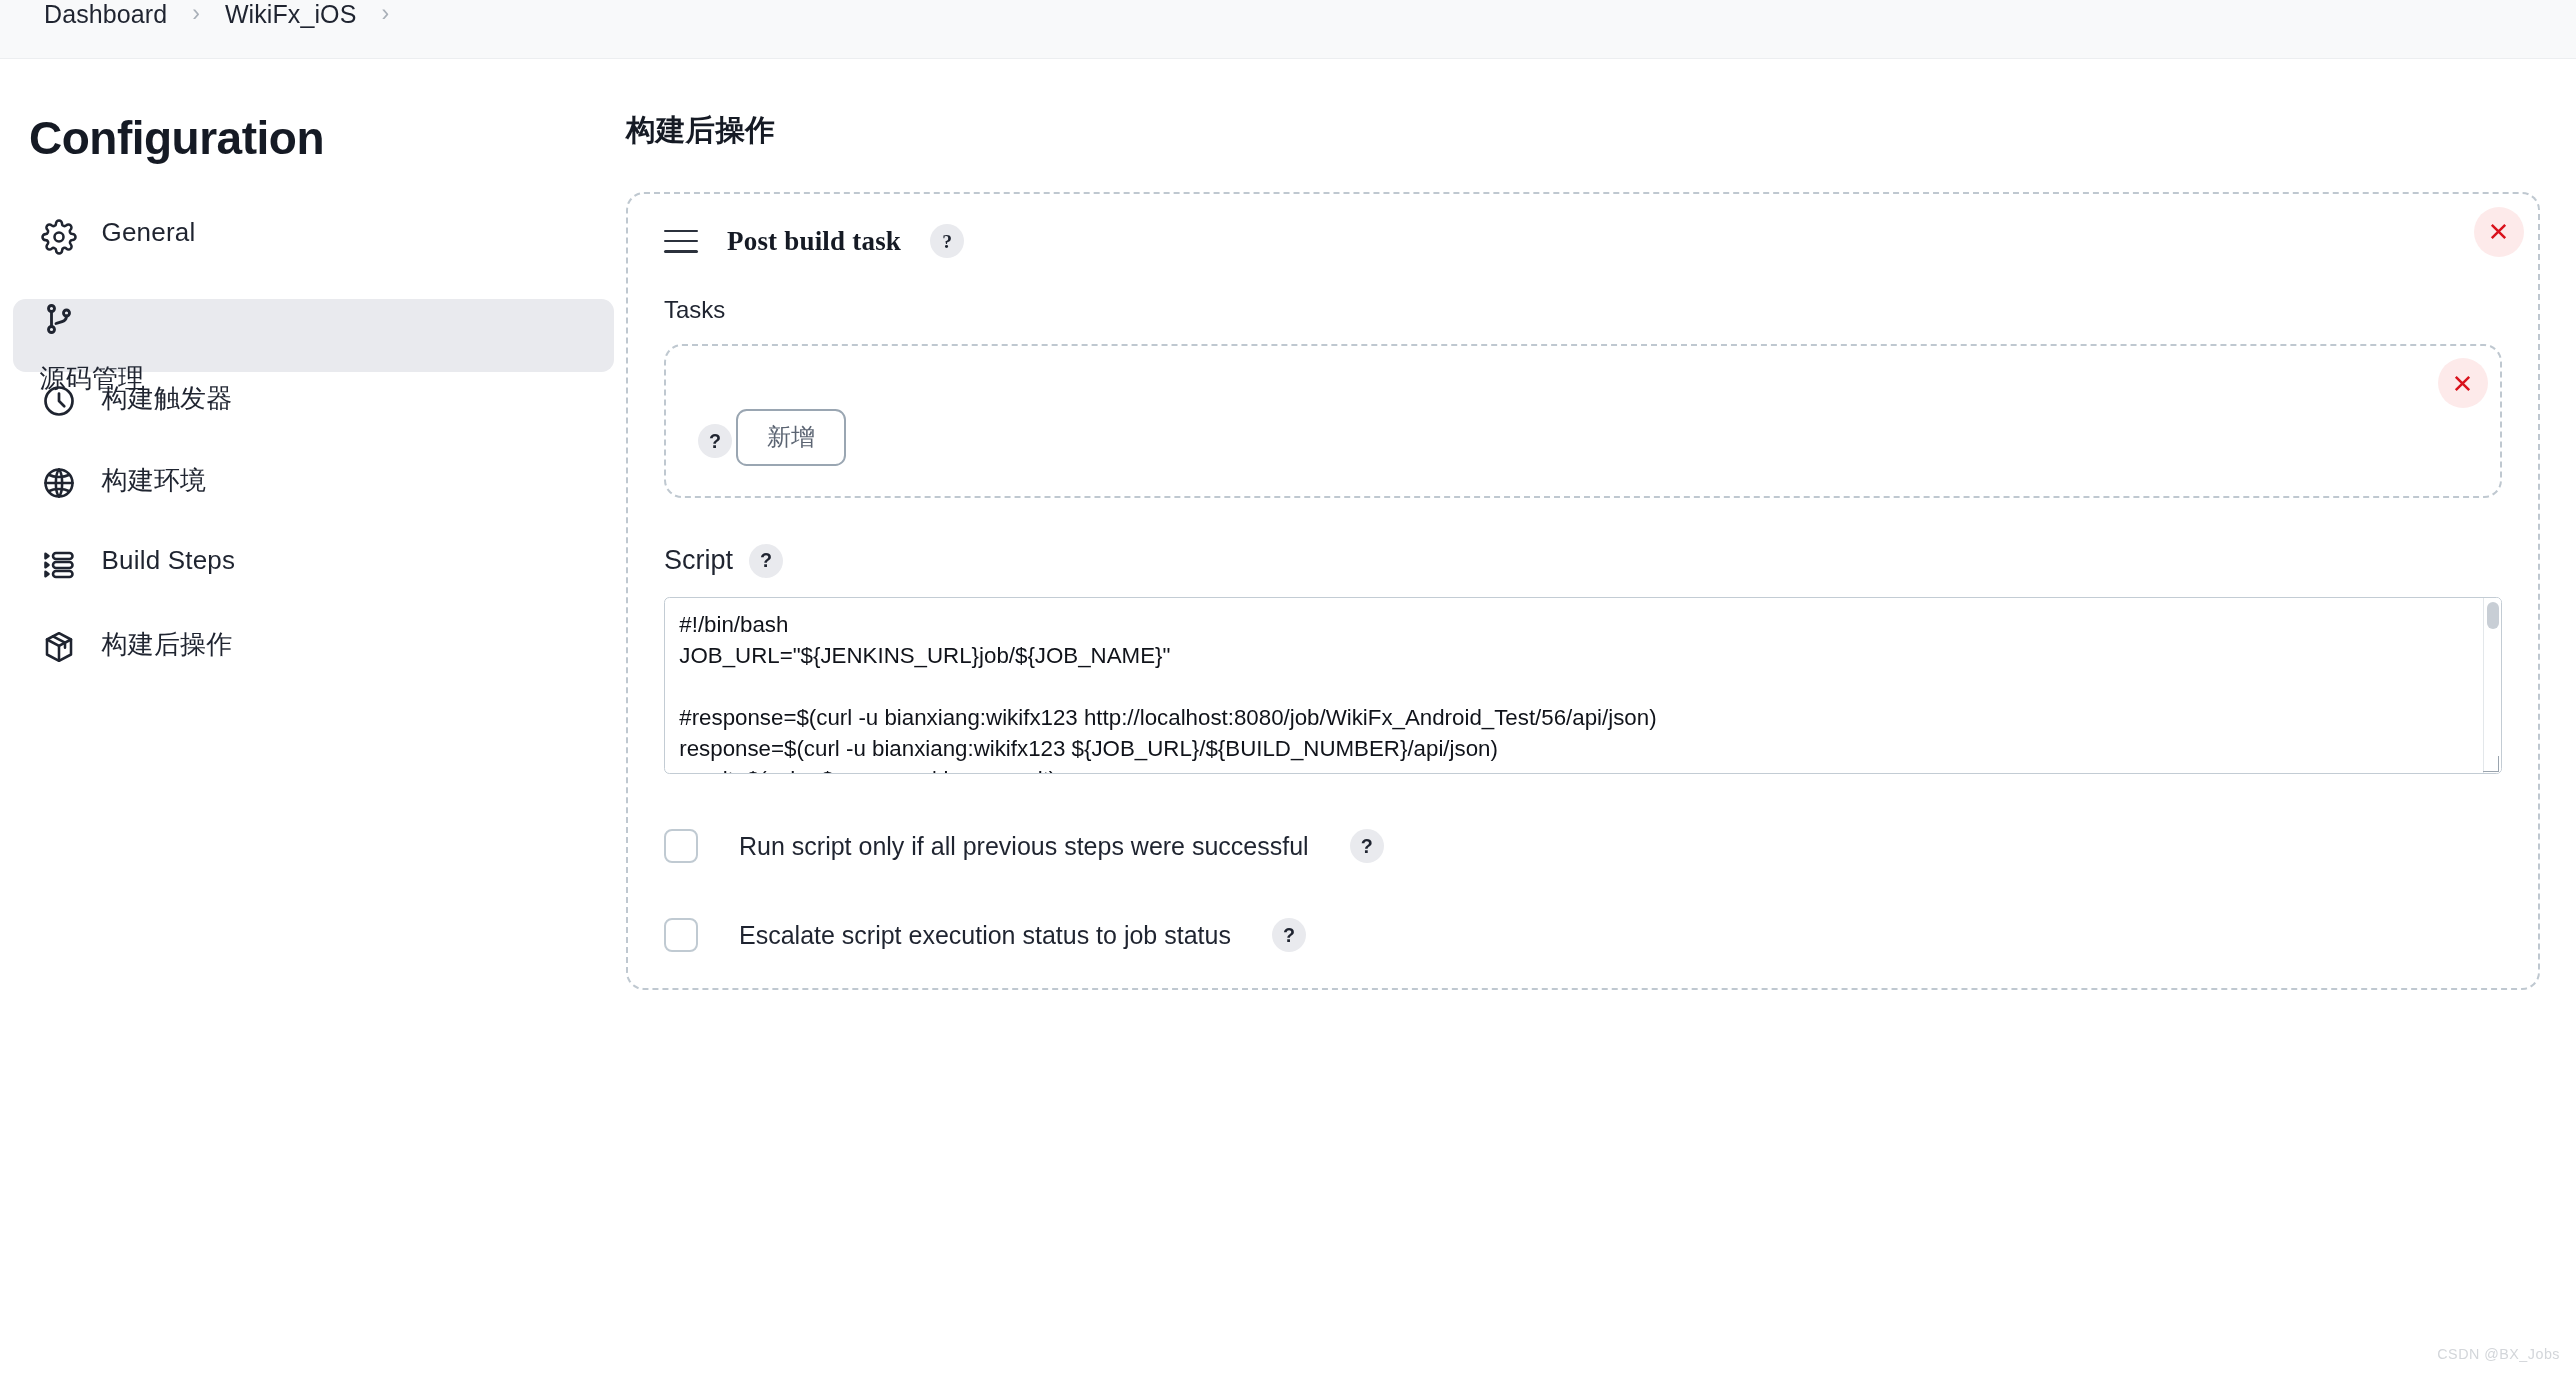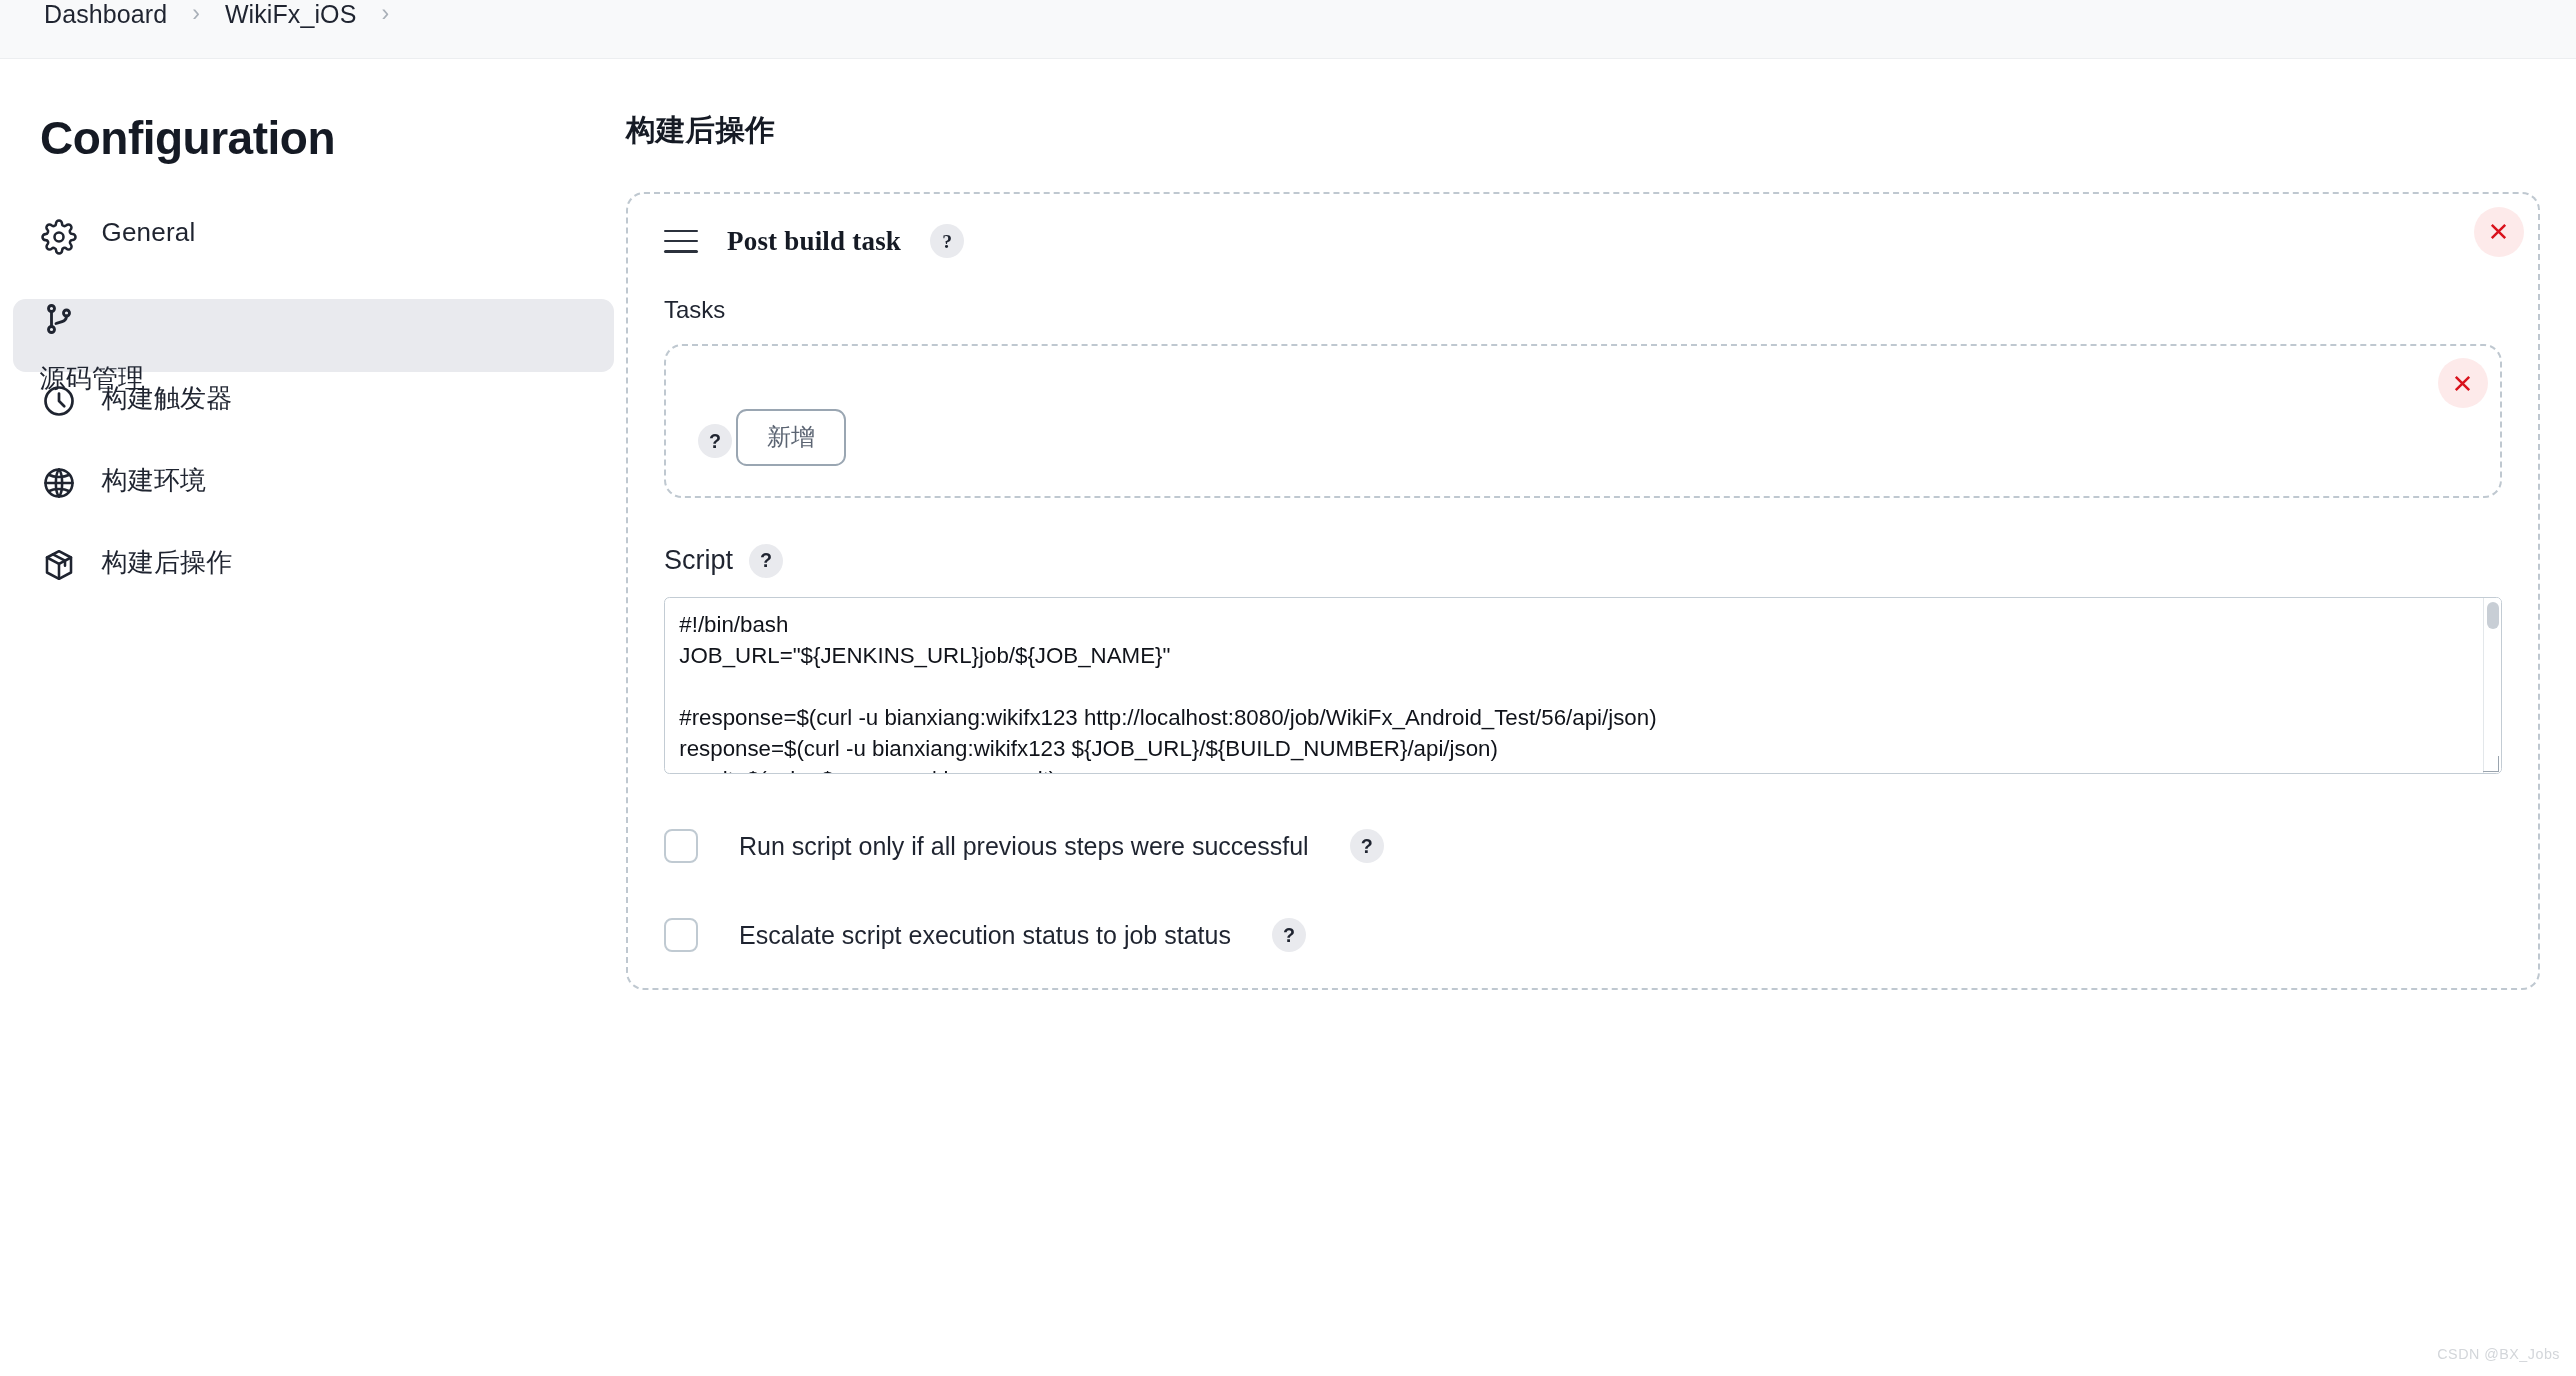--- a/index.html
+++ b/index.html
@@ -49,7 +49,7 @@
     font-size: 46px;
     font-weight: 700;
     letter-spacing: -0.5px;
-    padding-left: 40px;
+    padding-left: 29px;
     margin-bottom: 52px;
     color: #151a24;
   }

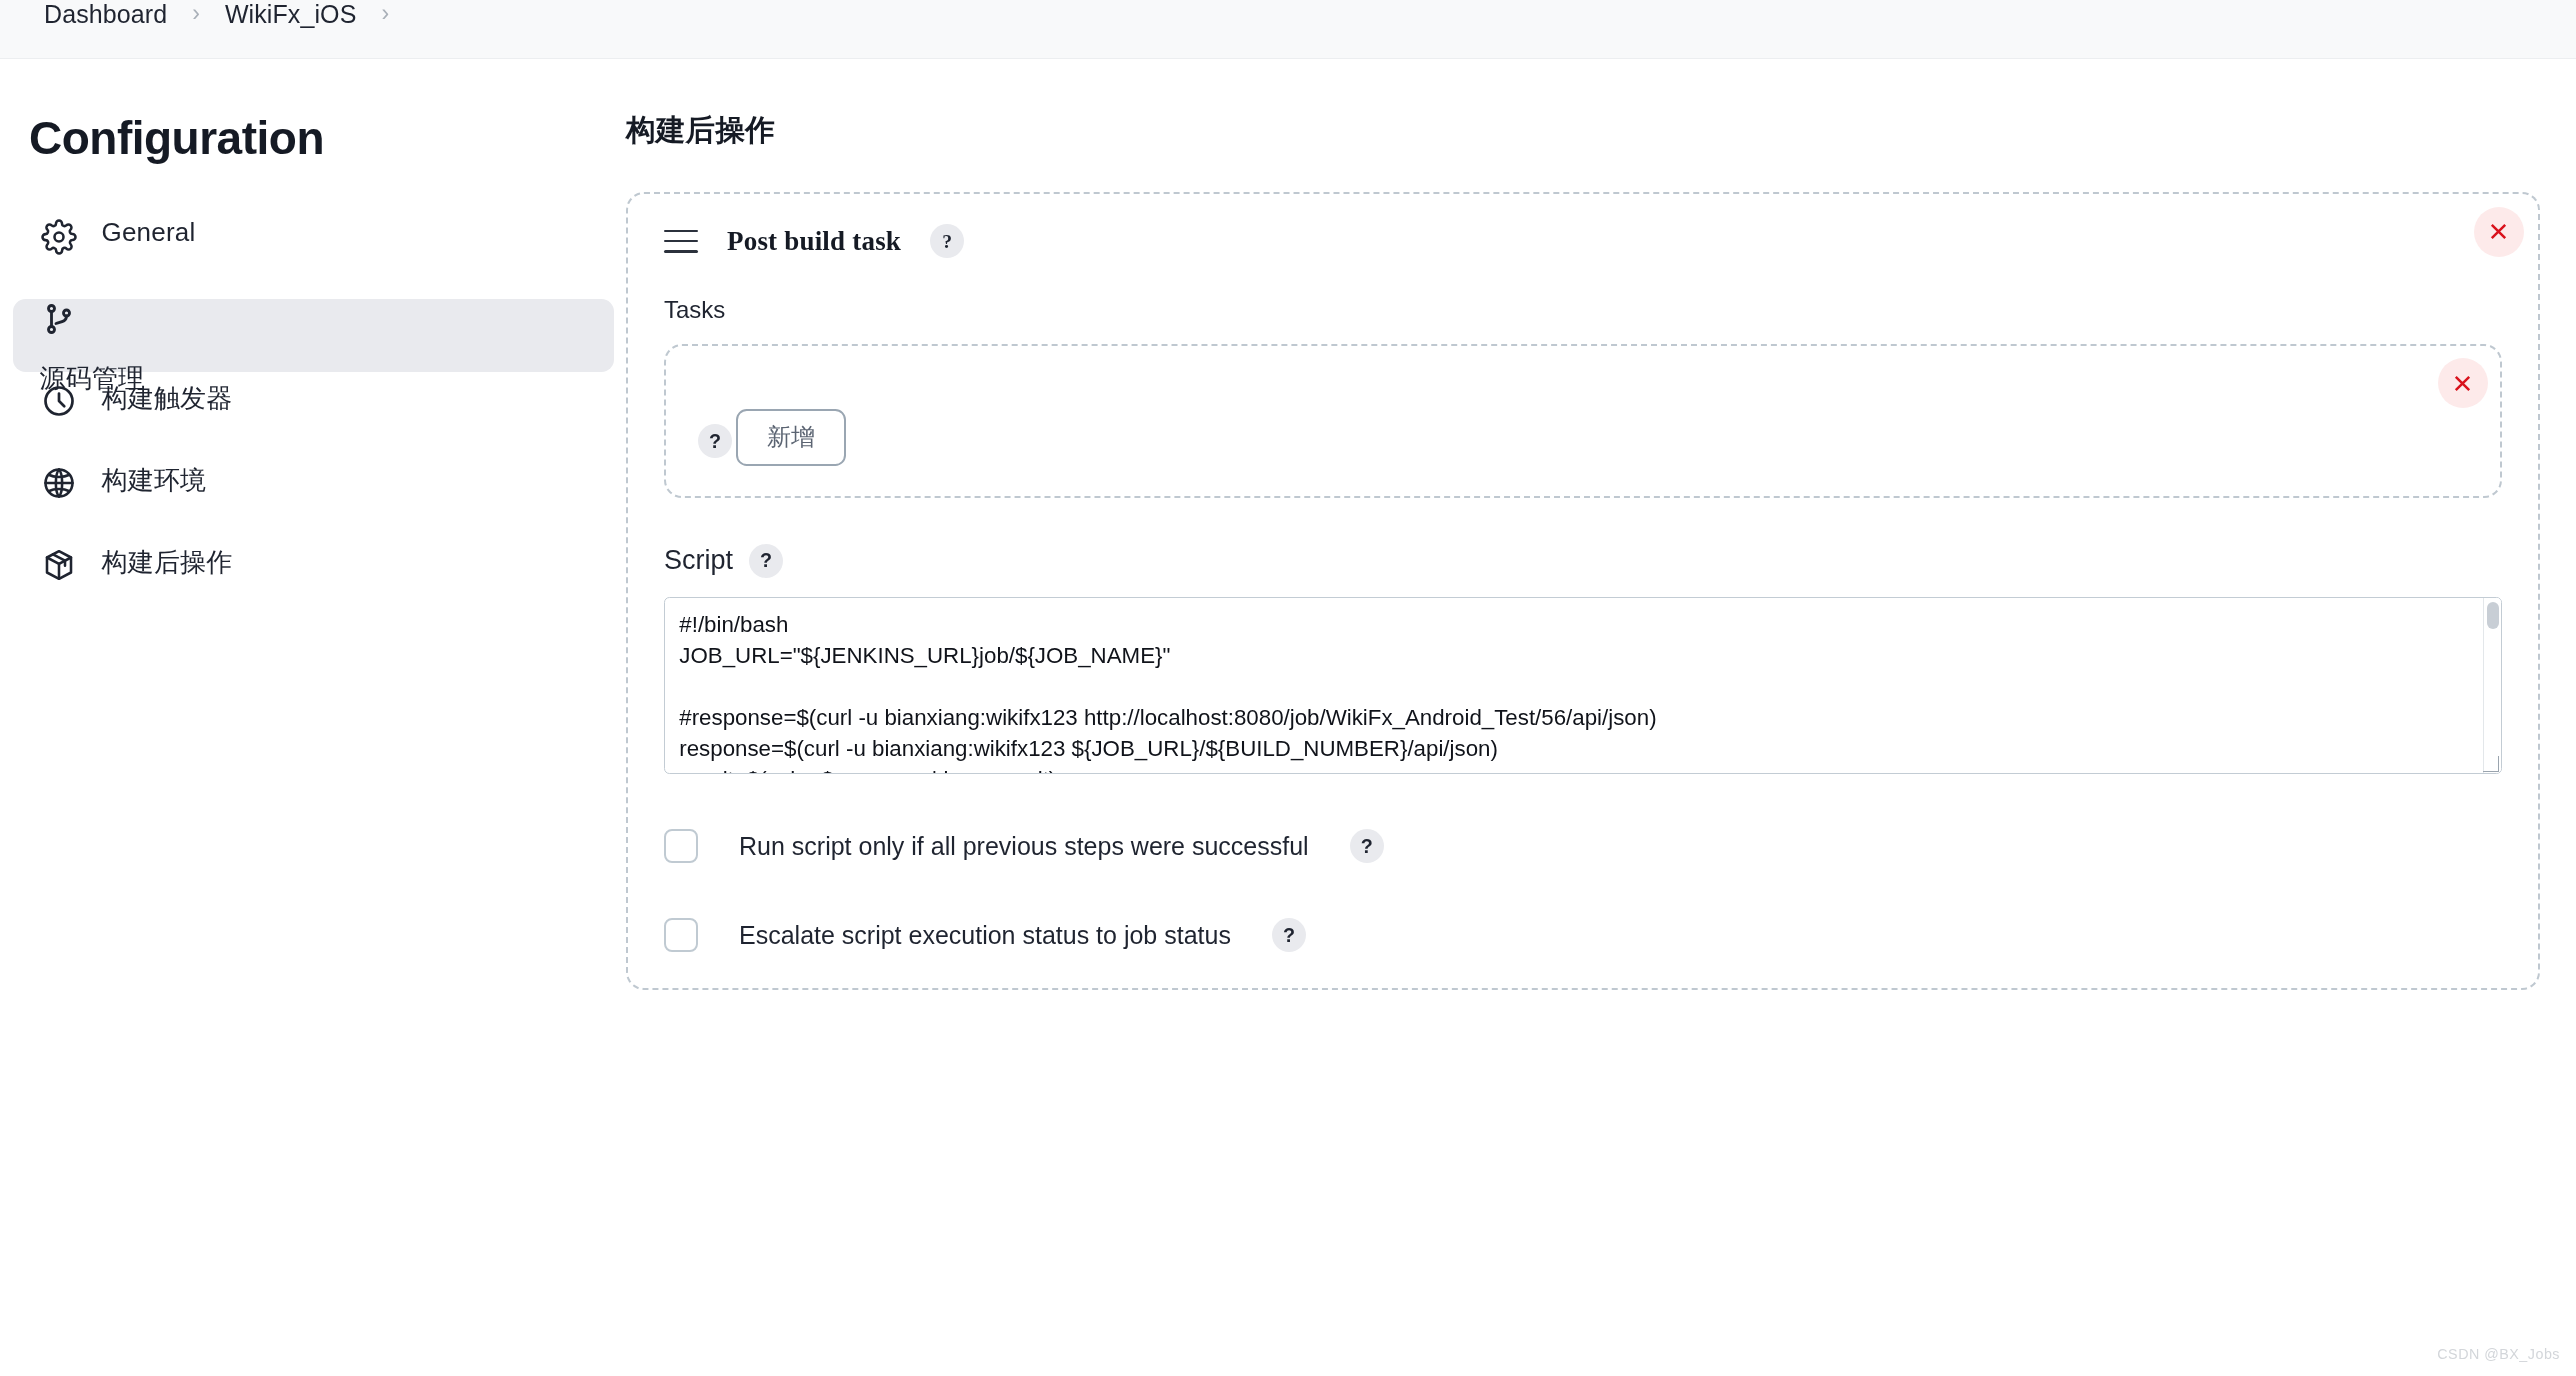--- a/index.html
+++ b/index.html
@@ -336,6 +336,19 @@
       <span class="nav-label">构建环境</span>
     </div>
 
+    <div class="nav-item">
+      <span class="nav-ico">
+        <svg viewBox="0 0 24 24" fill="none" stroke="currentColor" stroke-width="1.7" stroke-linecap="round" stroke-linejoin="round">
+          <rect x="8" y="4" width="13" height="4" rx="2"></rect>
+          <rect x="8" y="10" width="13" height="4" rx="2"></rect>
+          <rect x="8" y="16" width="13" height="4" rx="2"></rect>
+          <path d="M3 4.5l2 1.5-2 1.5z"></path>
+          <path d="M3 10.5l2 1.5-2 1.5z"></path>
+          <path d="M3 16.5l2 1.5-2 1.5z"></path>
+        </svg>
+      </span>
+      <span class="nav-label">Build Steps</span>
+    </div>
 
     <div class="nav-item">
       <span class="nav-ico">

